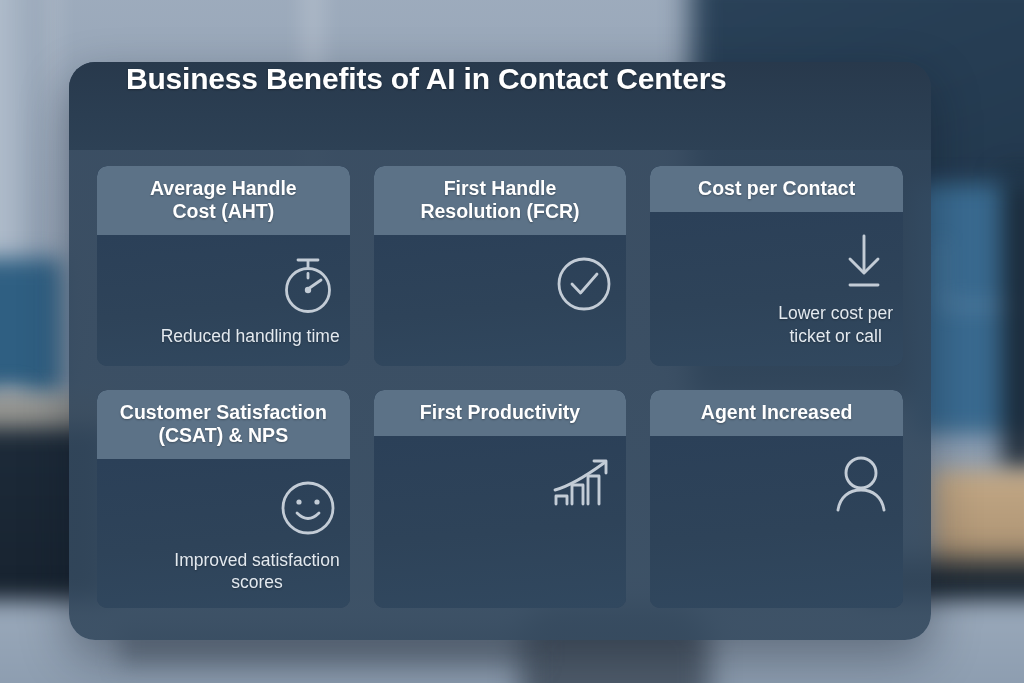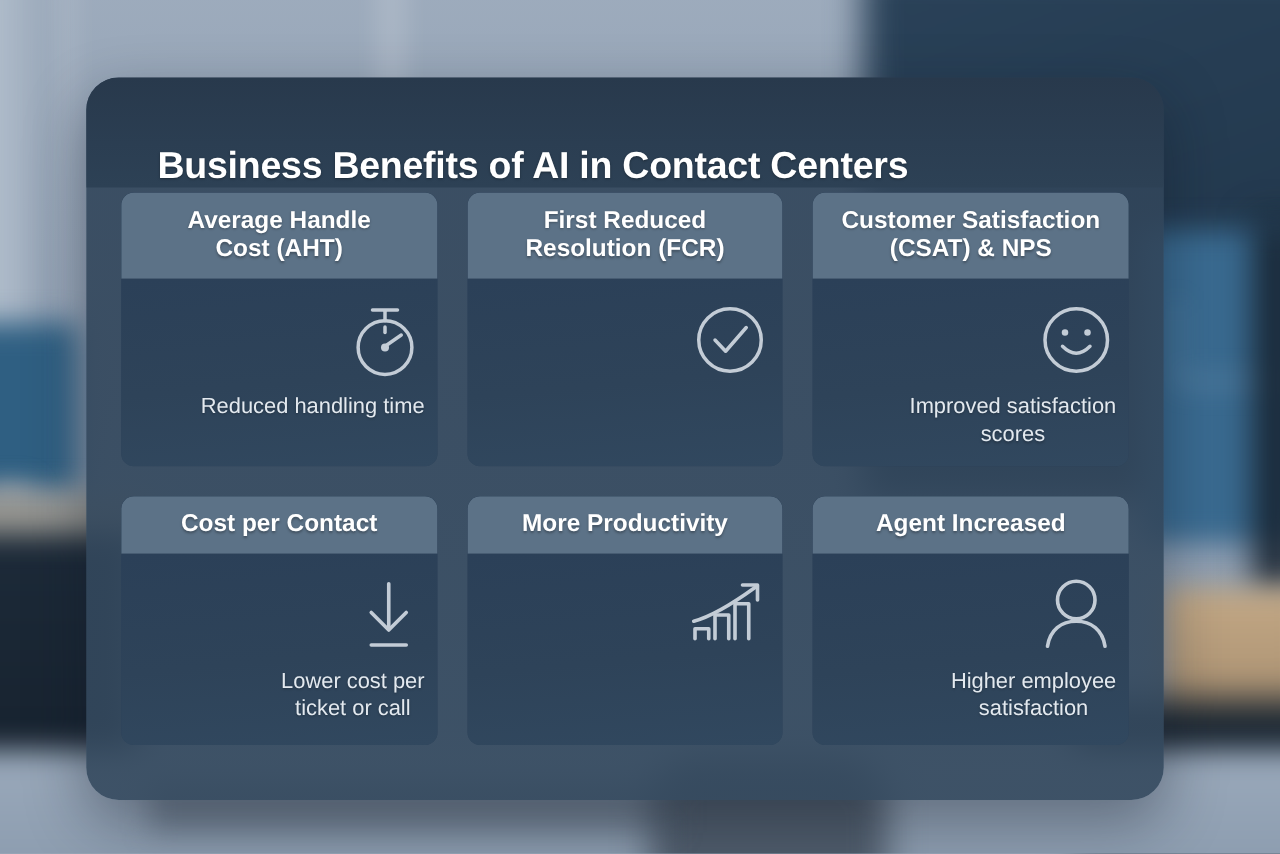--- a/index.html
+++ b/index.html
@@ -66,7 +66,7 @@
     height: 88px;
     background: linear-gradient(180deg, #28394c 0%, #2b3e52 60%, #2d4155 100%);
     display: flex;
-    align-items: flex-end;
+    align-items: flex-start;
   }
   #panel-title {
     margin-left: 57px;

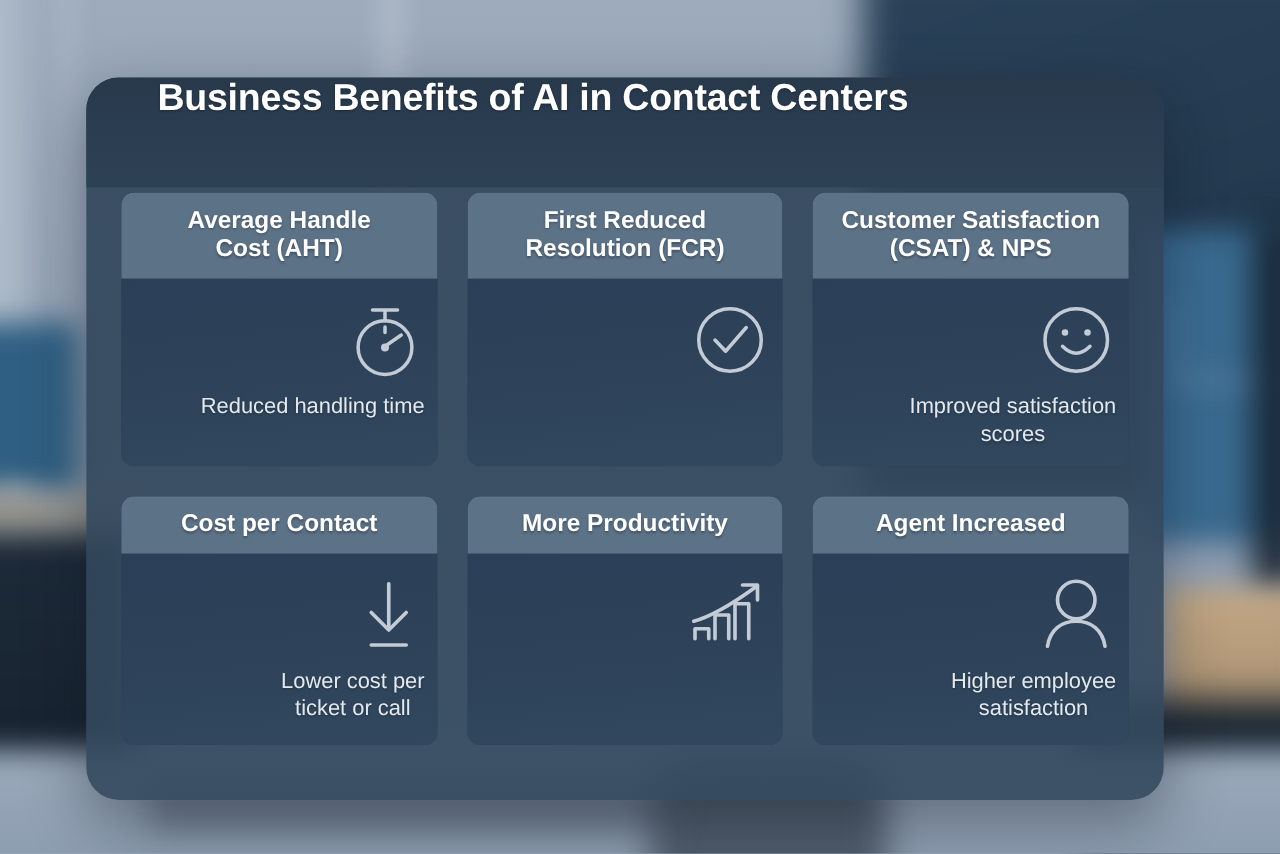--- a/index.html
+++ b/index.html
@@ -80,7 +80,7 @@
   #grid {
     position: absolute;
     left: 28px;
-    top: 92px;
+    top: 104px;
     width: 806px;
     display: grid;
     grid-template-columns: repeat(3, 1fr);

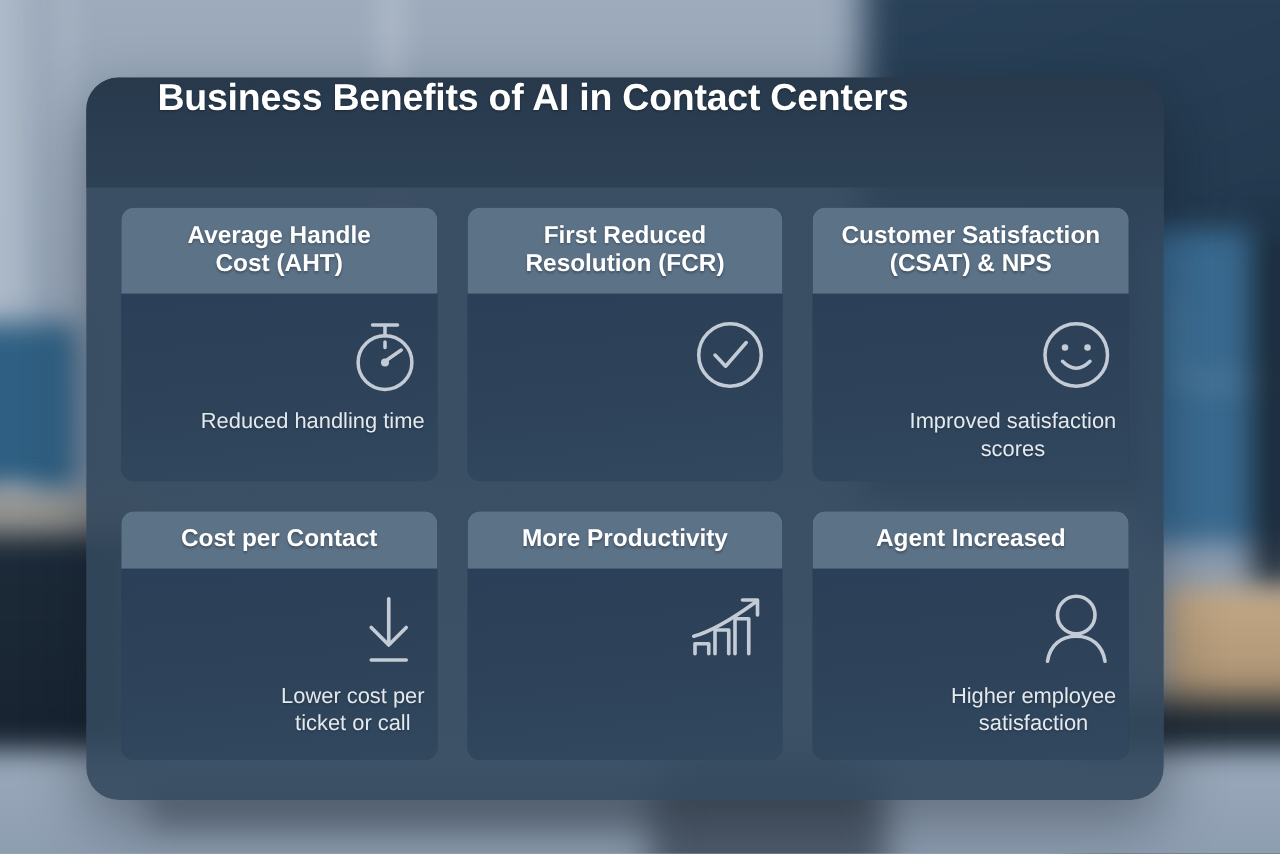--- a/index.html
+++ b/index.html
@@ -199,7 +199,7 @@
 
       <div class="card">
         <div class="card-header">
-          <span>First Reduced</span><br>
+          <span>First Handle</span><br>
           <span>Resolution (FCR)</span>
         </div>
         <div class="card-body">

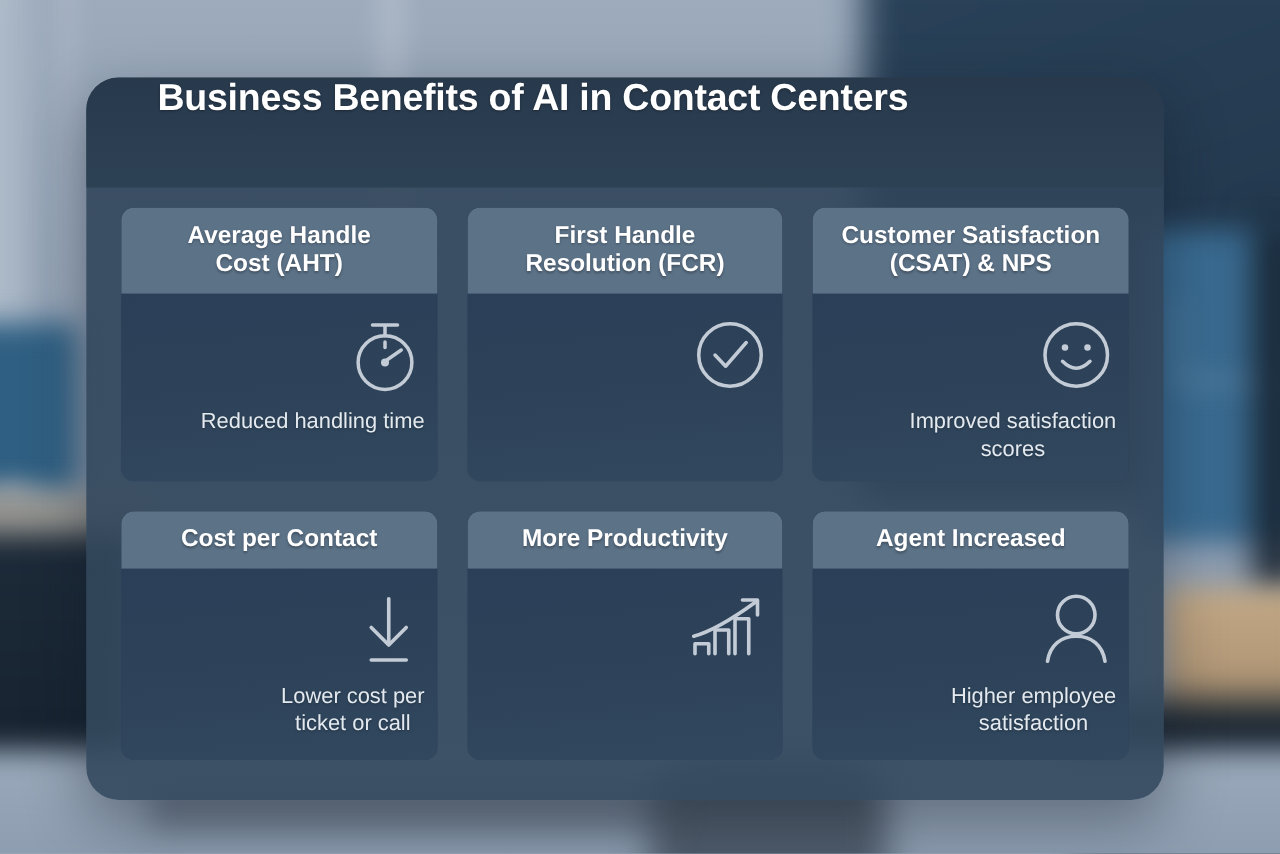--- a/index.html
+++ b/index.html
@@ -212,6 +212,25 @@
         </div>
       </div>
 
+      <div class="card row2">
+        <div class="card-header">
+          <span>Cost per Contact</span>
+        </div>
+        <div class="card-body">
+          <div class="card-icon">
+            <svg width="58" height="62" viewBox="0 0 58 62" fill="none" stroke="#c3ccd6" stroke-width="2.9" stroke-linecap="round" stroke-linejoin="round">
+              <line x1="29" y1="6" x2="29" y2="42"></line>
+              <polyline points="15,29 29,43 43,29"></polyline>
+              <line x1="15" y1="55" x2="43" y2="55"></line>
+            </svg>
+          </div>
+          <div class="card-caption">
+            <span>Lower cost per</span><br>
+            <span>ticket or call</span>
+          </div>
+        </div>
+      </div>
+
       <div class="card">
         <div class="card-header">
           <span>Customer Satisfaction</span><br>
@@ -229,25 +248,6 @@
           <div class="card-caption">
             <span>Improved satisfaction</span><br>
             <span>scores</span>
-          </div>
-        </div>
-      </div>
-
-      <div class="card row2">
-        <div class="card-header">
-          <span>Cost per Contact</span>
-        </div>
-        <div class="card-body">
-          <div class="card-icon">
-            <svg width="58" height="62" viewBox="0 0 58 62" fill="none" stroke="#c3ccd6" stroke-width="2.9" stroke-linecap="round" stroke-linejoin="round">
-              <line x1="29" y1="6" x2="29" y2="42"></line>
-              <polyline points="15,29 29,43 43,29"></polyline>
-              <line x1="15" y1="55" x2="43" y2="55"></line>
-            </svg>
-          </div>
-          <div class="card-caption">
-            <span>Lower cost per</span><br>
-            <span>ticket or call</span>
           </div>
         </div>
       </div>

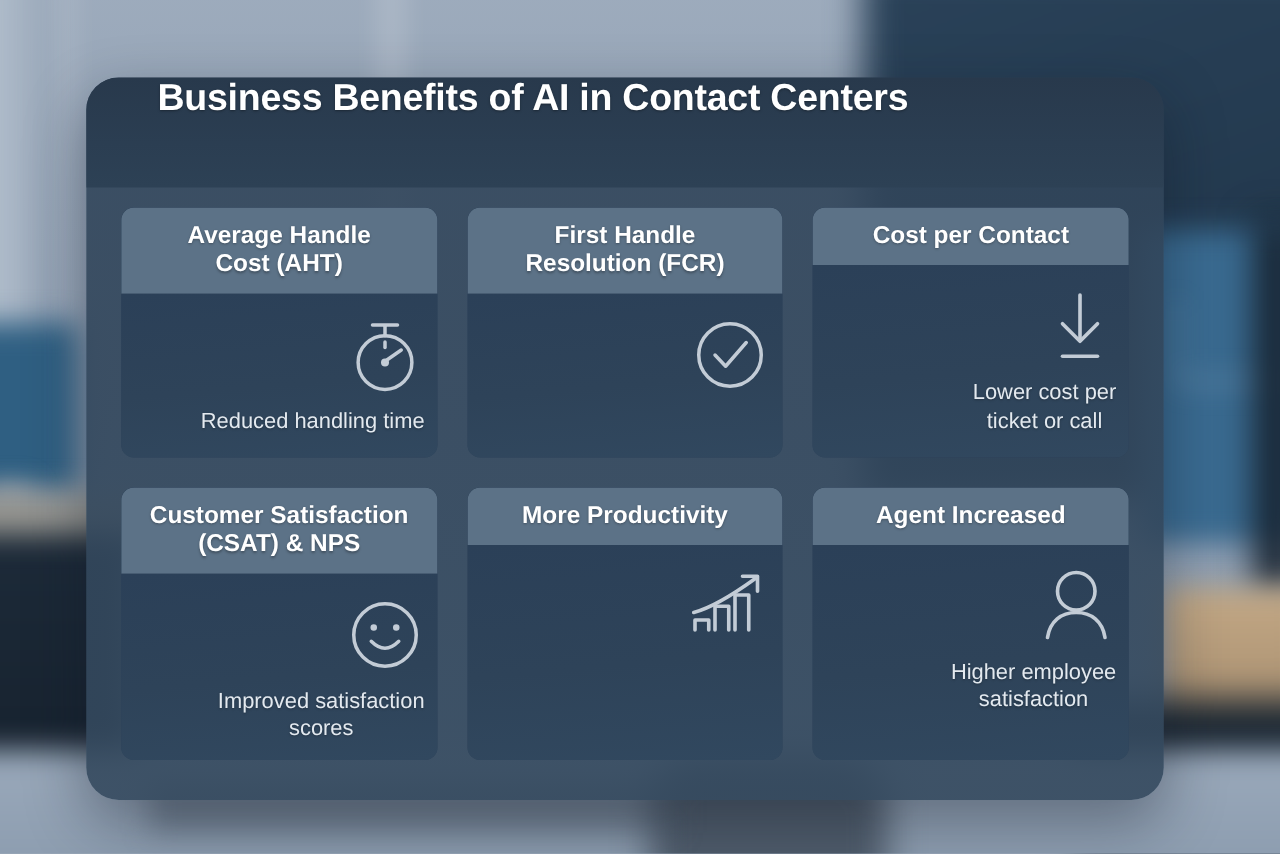--- a/index.html
+++ b/index.html
@@ -254,7 +254,7 @@
 
       <div class="card row2">
         <div class="card-header">
-          <span>More Productivity</span>
+          <span>First Productivity</span>
         </div>
         <div class="card-body">
           <div class="card-icon">

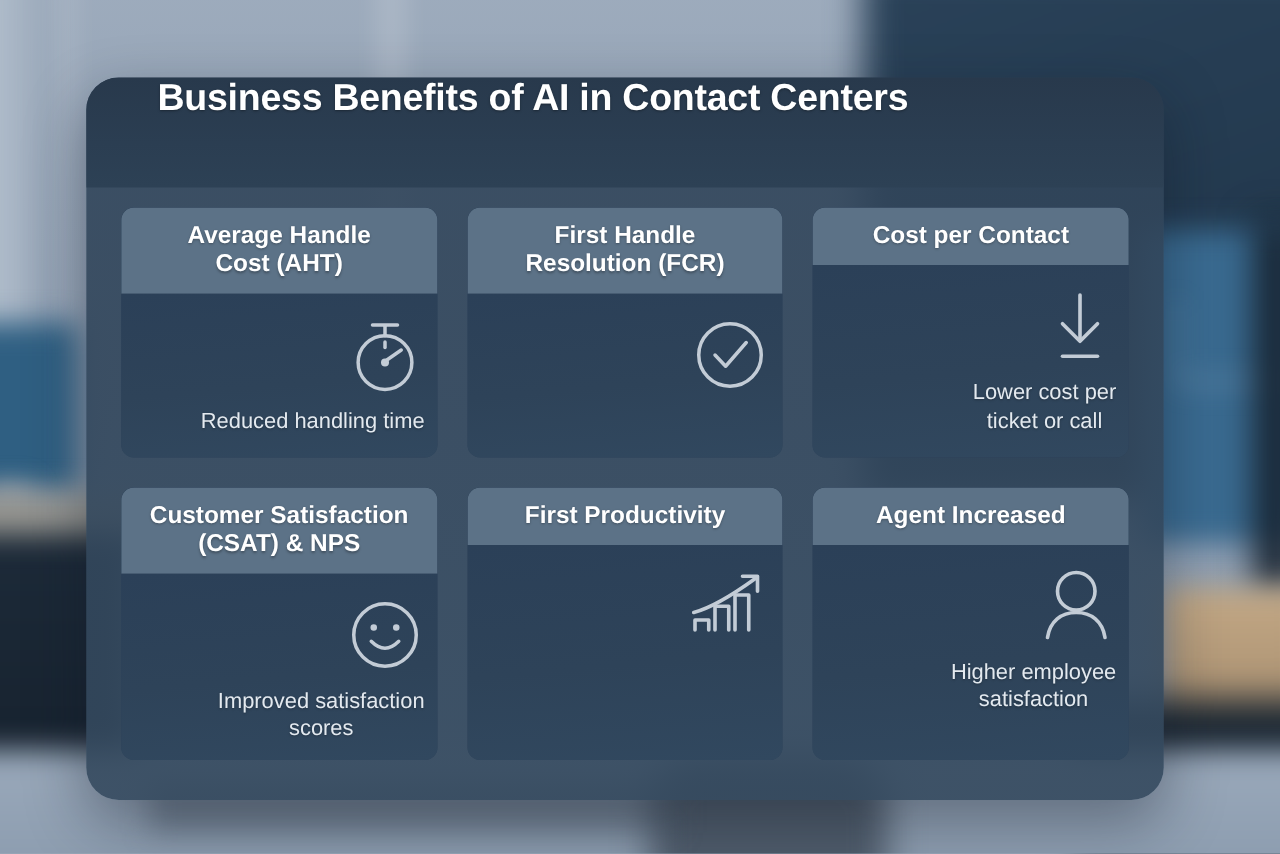--- a/index.html
+++ b/index.html
@@ -280,10 +280,6 @@
               <path d="M9 56 C11 43 20 36 32 36 C44 36 53 43 55 56"></path>
             </svg>
           </div>
-          <div class="card-caption">
-            <span>Higher employee</span><br>
-            <span>satisfaction</span>
-          </div>
         </div>
       </div>
 

